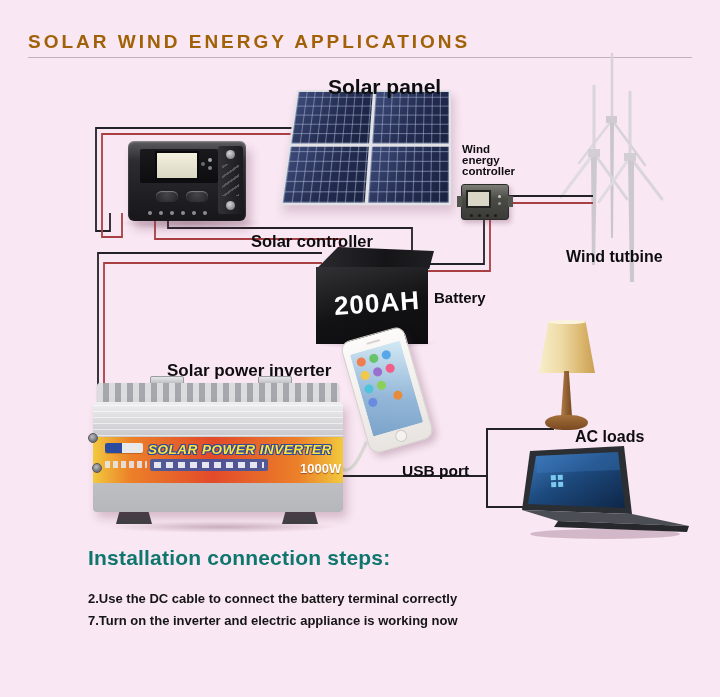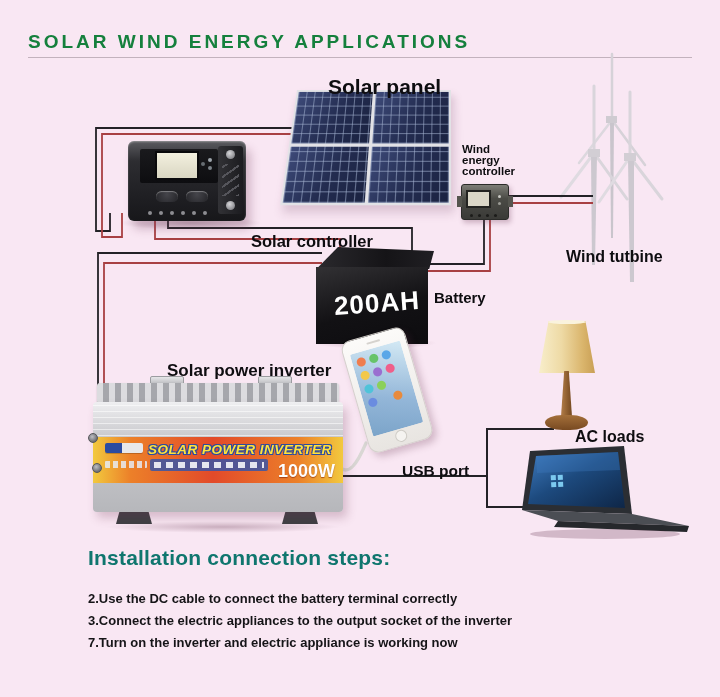--- a/index.html
+++ b/index.html
@@ -13,7 +13,7 @@
   
   .page-title{
     left:28px;top:31px;font-size:19px;font-weight:700;letter-spacing:3px;
-    color:#15803d;
+    color:#a16207;
   }
   .title-rule{left:28px;top:57px;width:664px;height:1px;background:#c3b2bd;}
   

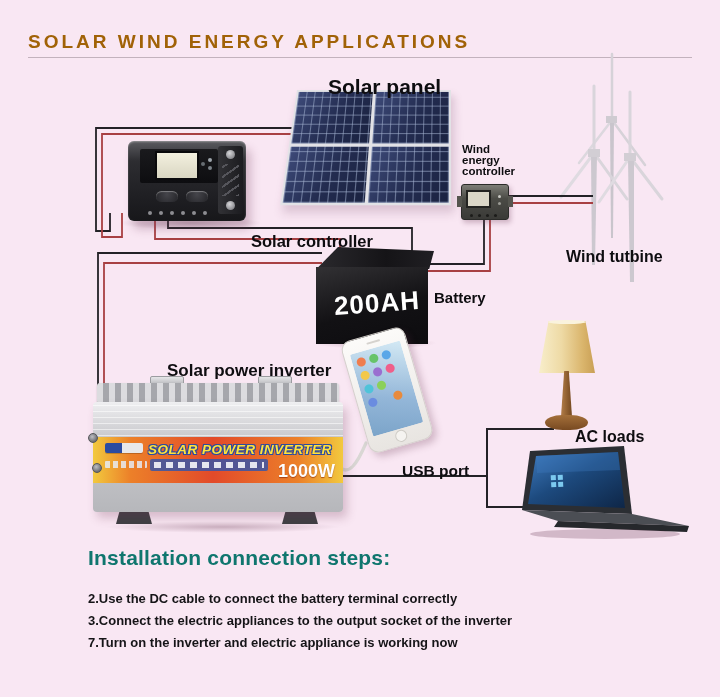--- a/index.html
+++ b/index.html
@@ -143,7 +143,7 @@
     overflow:hidden;}
   .inv-band-cn::after{content:"";position:absolute;left:4px;top:3px;right:4px;bottom:3px;
     background:repeating-linear-gradient(90deg,rgba(255,255,255,.85) 0 7px,transparent 7px 12px);}
-  .inv-power{position:absolute;left:185px;top:24px;font-size:18px;font-weight:700;color:#fff;
+  .inv-power{position:absolute;left:207px;top:24px;font-size:13px;font-weight:700;color:#fff;
     text-shadow:0 1px 1px rgba(120,30,10,.6);}
   .inv-logo{position:absolute;left:12px;top:6px;width:38px;height:10px;border-radius:2px;
     background:linear-gradient(90deg,#2b4ba0 0 45%,#e8e8ea 45% 100%);

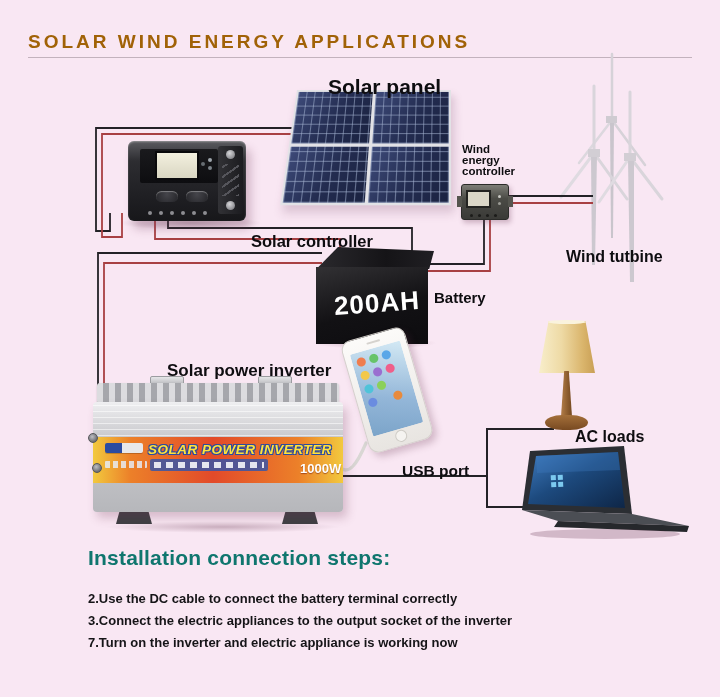--- a/index.html
+++ b/index.html
@@ -334,7 +334,6 @@
   <div class="abs steps-heading txt">Installation connection steps:</div>
   <div class="abs steps-list txt">
     <div>2.Use the DC cable to connect the battery terminal correctly</div>
-    <div>3.Connect the electric appliances to the output socket of the inverter</div>
     <div>7.Turn on the inverter and electric appliance is working now</div>
   </div>
 

